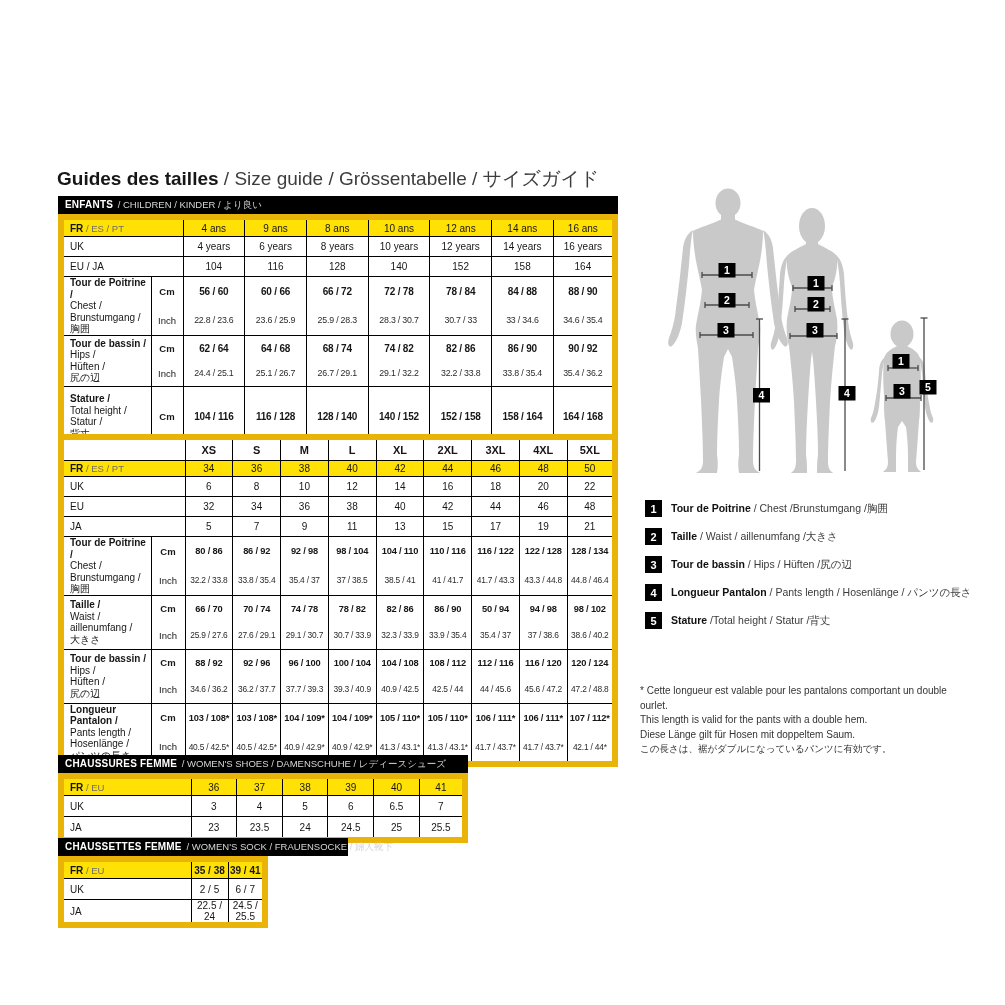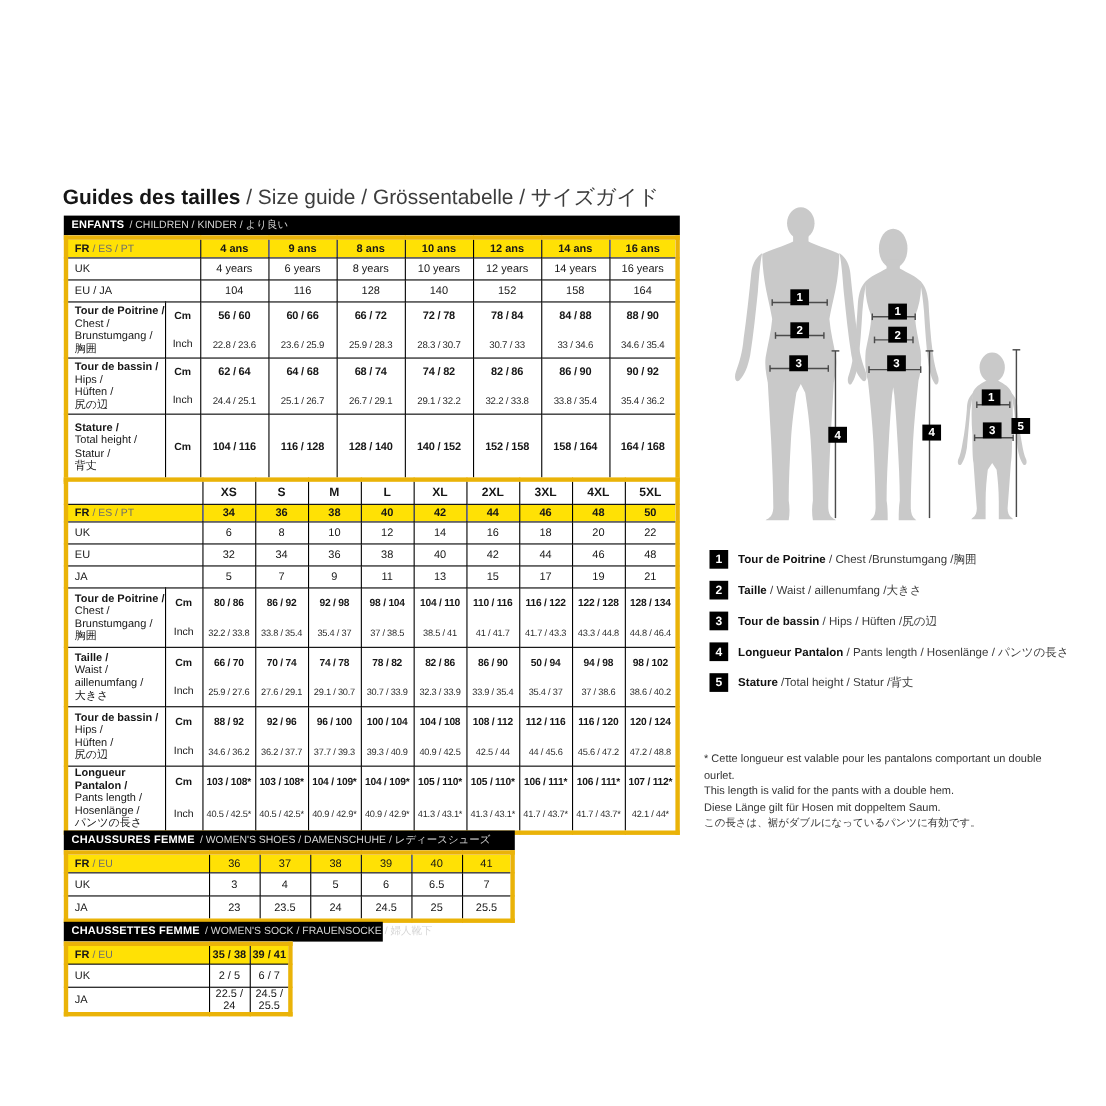--- a/index.html
+++ b/index.html
@@ -16,7 +16,7 @@
   .band{background:#000;color:#fff;padding:3px 7px 4px 7px;font-size:10px;line-height:11px;white-space:nowrap;box-sizing:border-box;}
   .band .band-bold{font-weight:bold;letter-spacing:.2px;}
   .band .band-rest{color:#d6d6d6;font-size:9.5px;margin-left:2px;margin-top:24px;}
-  table.grid{border-collapse:collapse;table-layout:fixed;background:#fff;border:4px solid #eab308;}
+  table.grid{border-collapse:collapse;table-layout:fixed;background:#fff;border:6px solid #eab308;}
   .grid td{border:1px solid #000;font-size:10px;text-align:center;vertical-align:middle;padding:0;color:#161616;overflow:hidden;}
   .grid .label-cell{text-align:left;padding-left:6px;}
   .lbl-bold{font-weight:bold;}

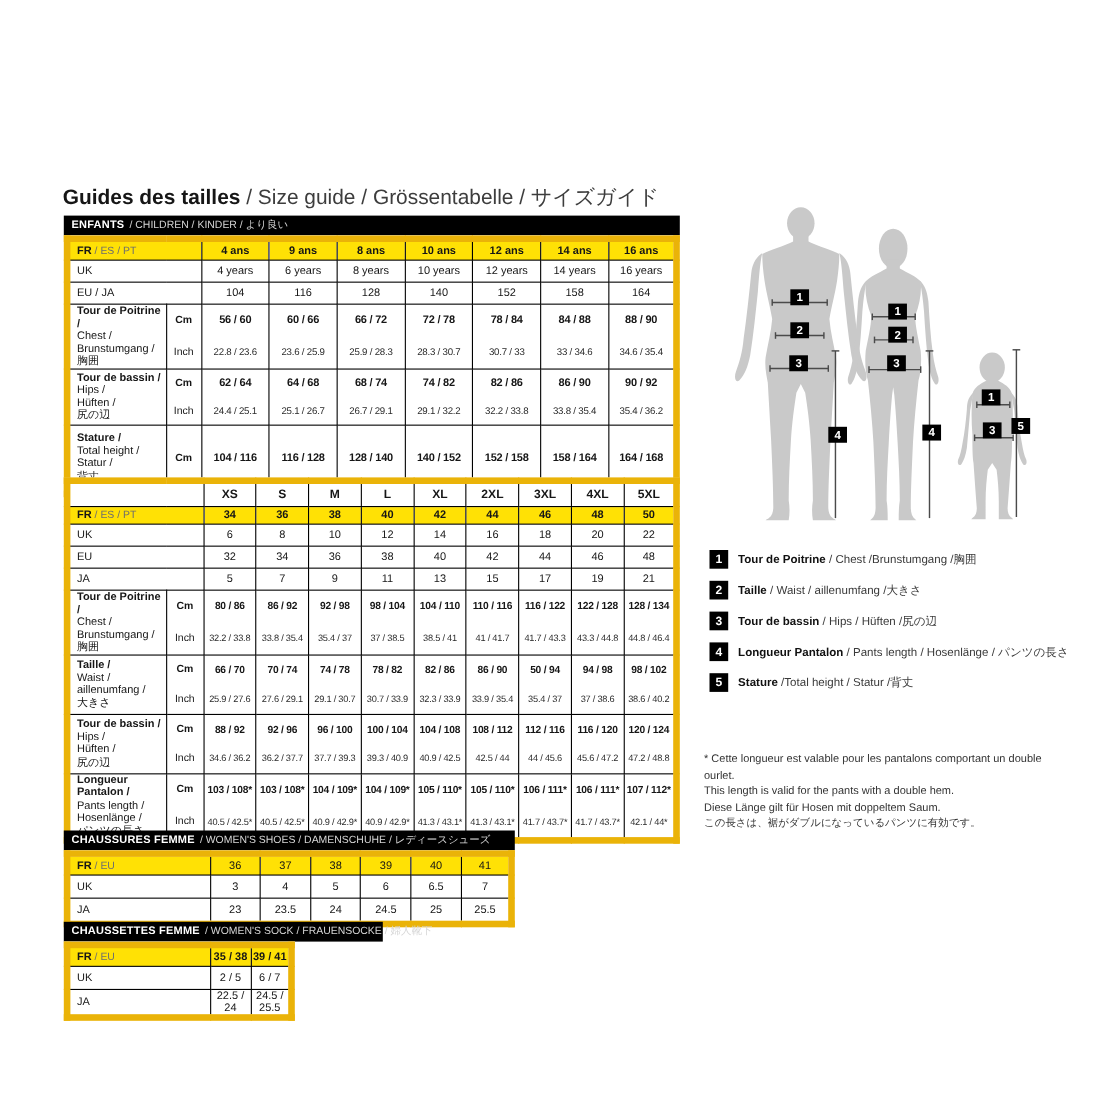--- a/index.html
+++ b/index.html
@@ -22,7 +22,7 @@
   .lbl-bold{font-weight:bold;}
   .lbl-rest{color:#6e6e6e;font-size:9.5px;}
   .row-yellow td{background:var(--yellow,#ffe105);}
-  .row-yellow td.val{font-weight:bold;}
+  .row-yellow td.val{font-weight:normal;}
   #shoes-table .row-yellow td.val{font-weight:normal;}
   .sizes-row td{font-weight:bold;font-size:11px;}
   .mlabel{padding:3px 3px 3px 6px;line-height:11.5px;font-size:9.5px;vertical-align:middle;}

